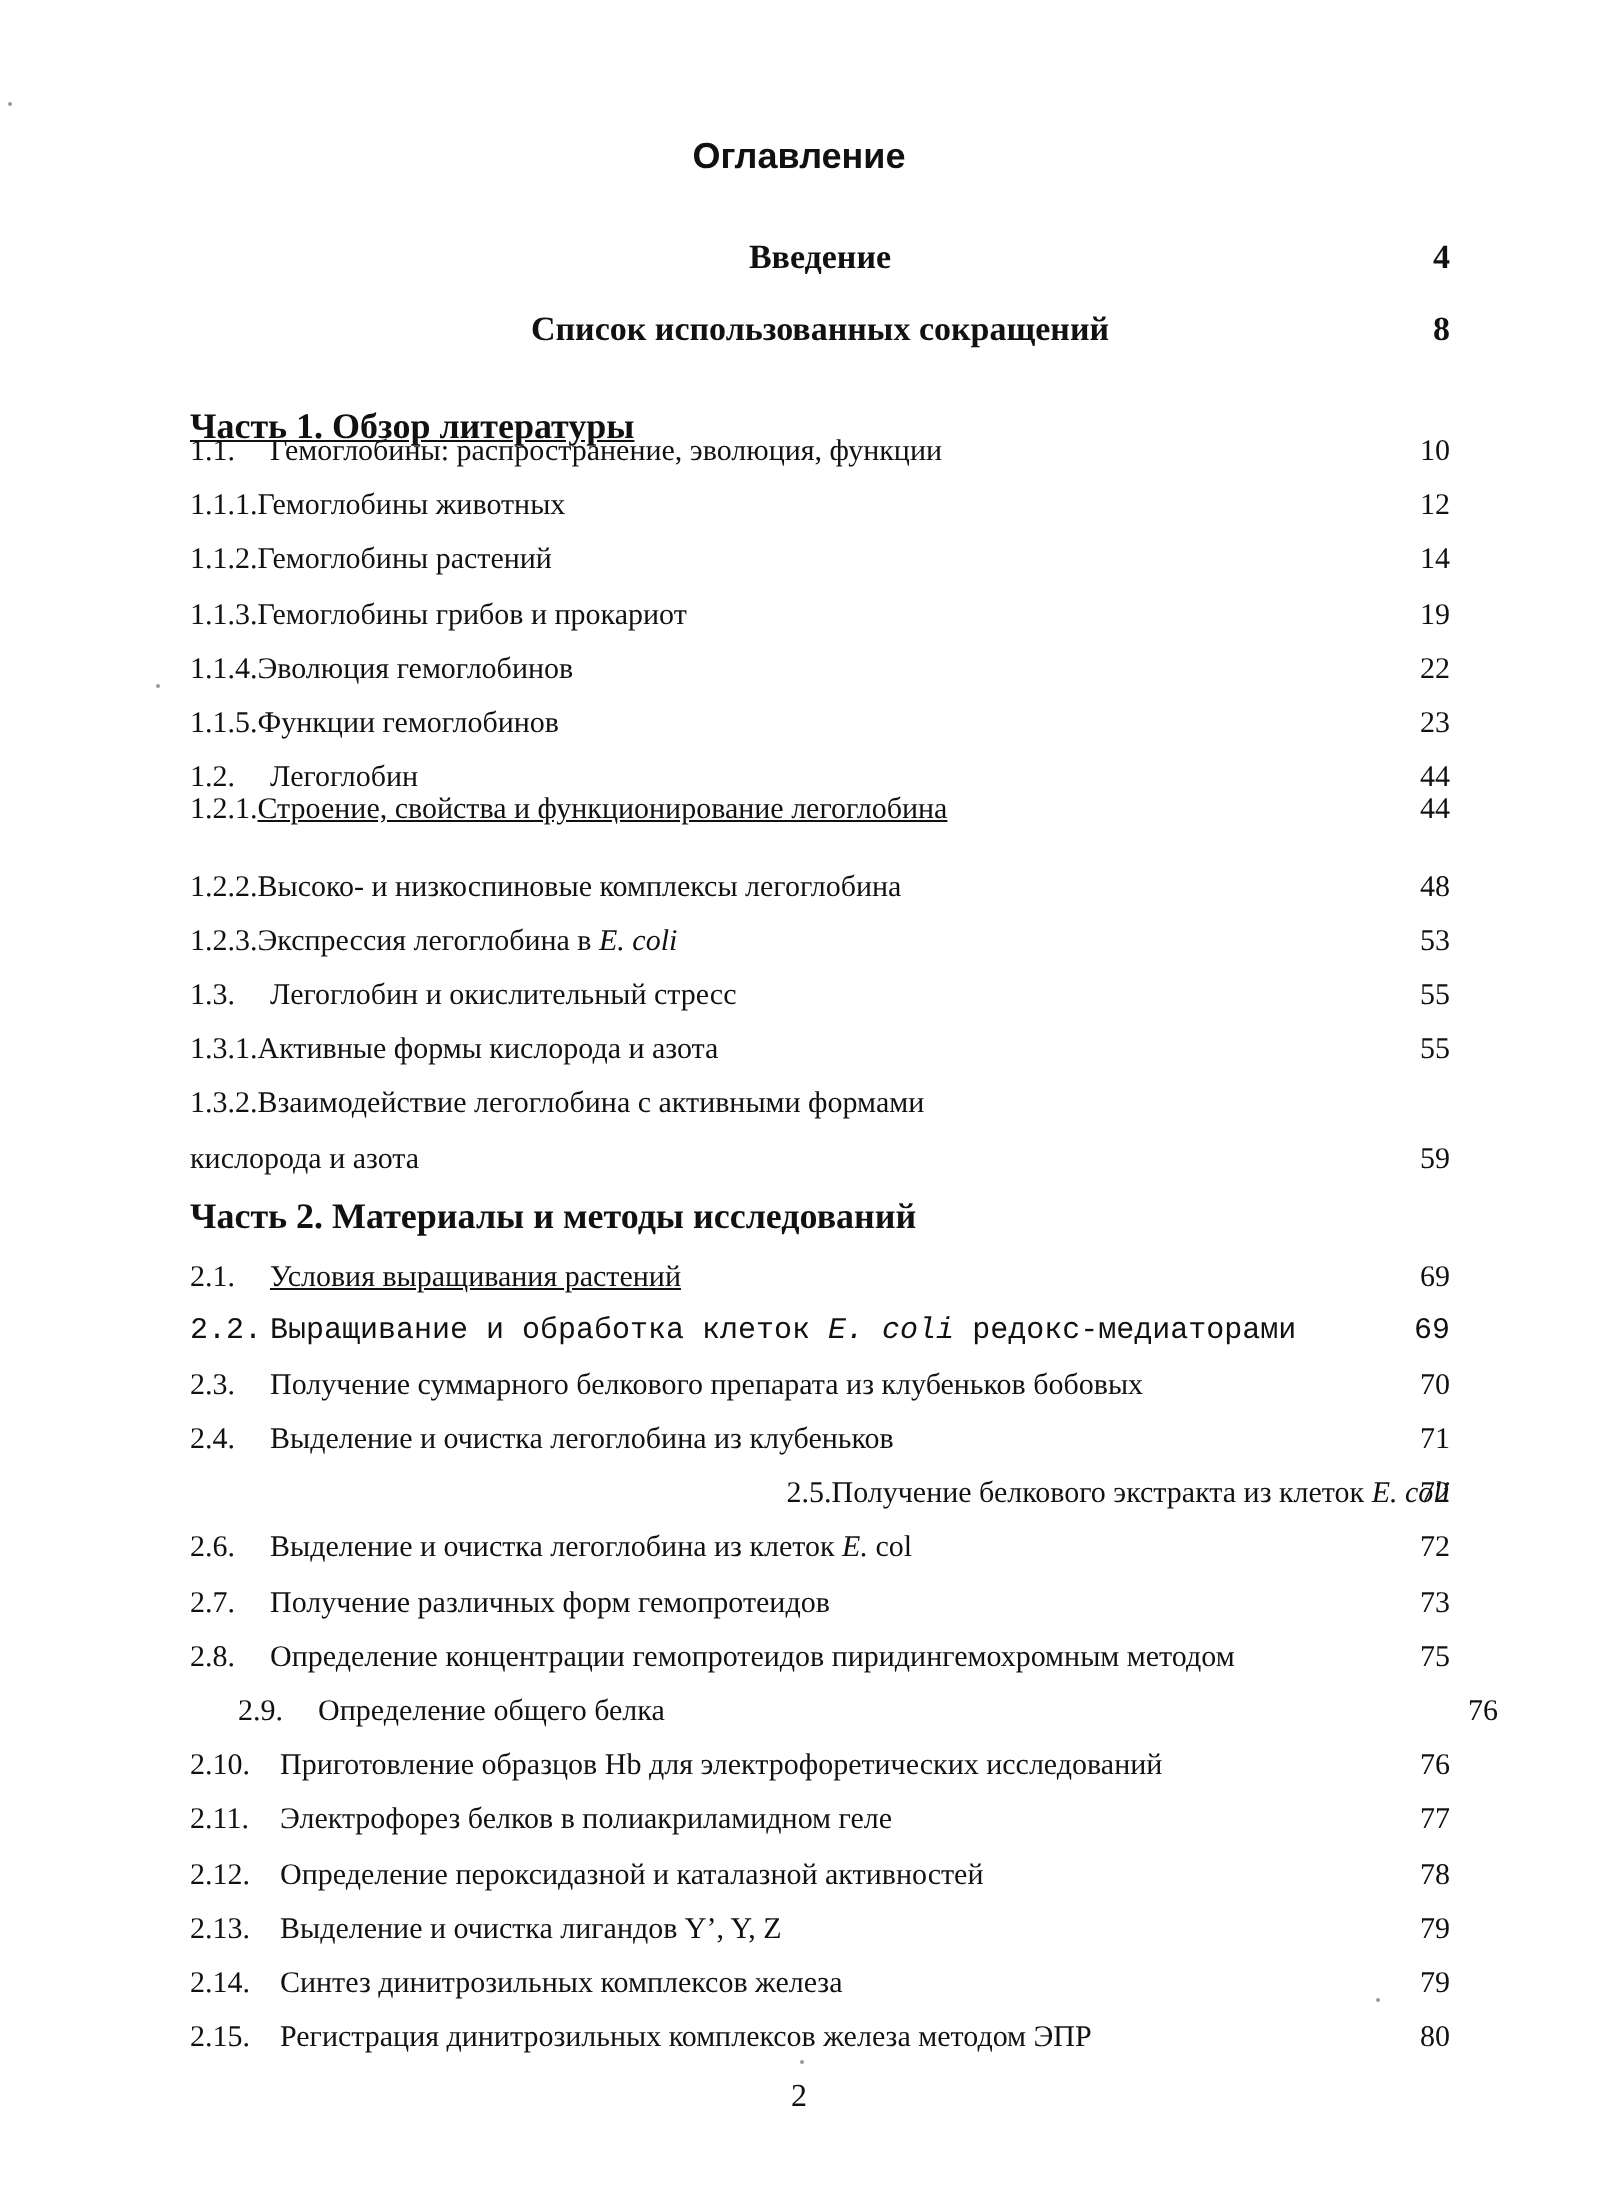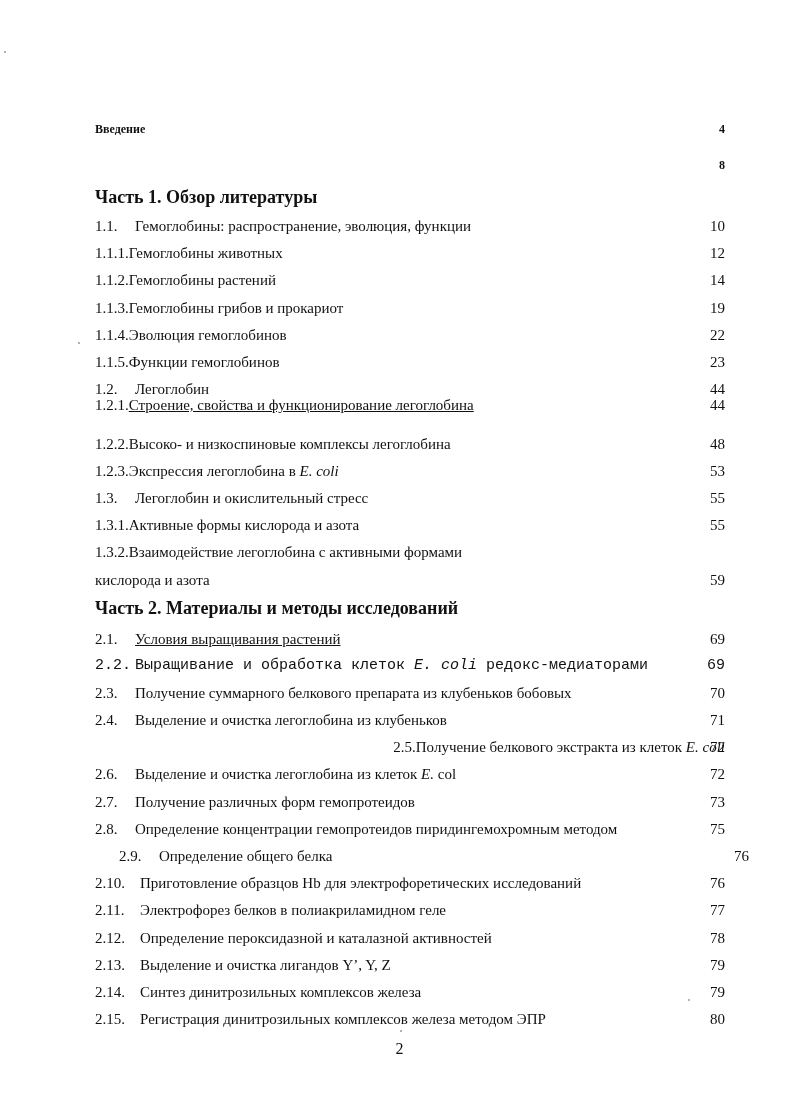--- a/index.html
+++ b/index.html
@@ -31,6 +31,7 @@
 <body>
 
 <div class="page">
+  <div class="title">Оглавление</div>
   <div id="toc">
       <div class="row major" style="top: 118px;"><span>Введение</span><span class="pg">4</span></div>
       <div class="row major" style="top: 154px;"><span class="pg">8</span></div>

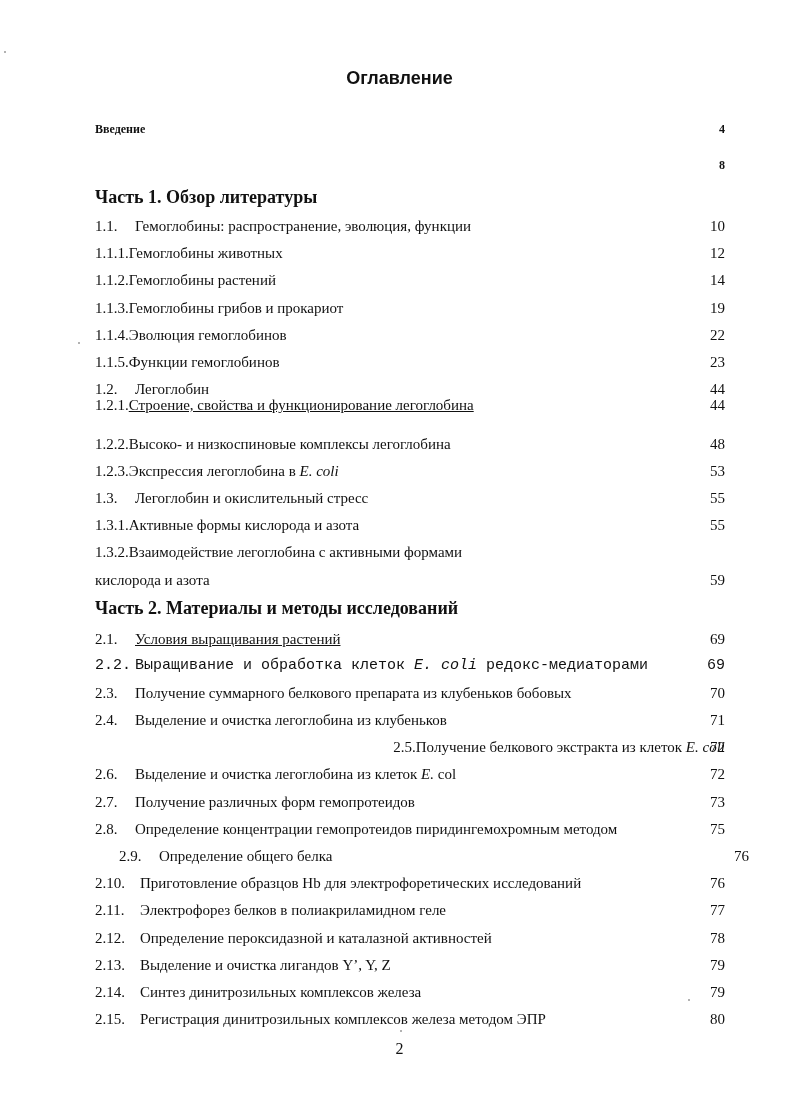--- a/index.html
+++ b/index.html
@@ -18,7 +18,7 @@
   .row .num.wide { width: 40px; }
   .row .num.wider { width: 45px; }
   .row .pg { position: absolute; right: 0; top: 0; }
-  .row.major { font-size: 12px; font-weight: bold; }
+  .row.major { font-size: 17px; font-weight: bold; text-align: center; }
   .row.part { font-size: 18px; font-weight: bold; }
   .row em { font-style: italic; }
   .pagenum {

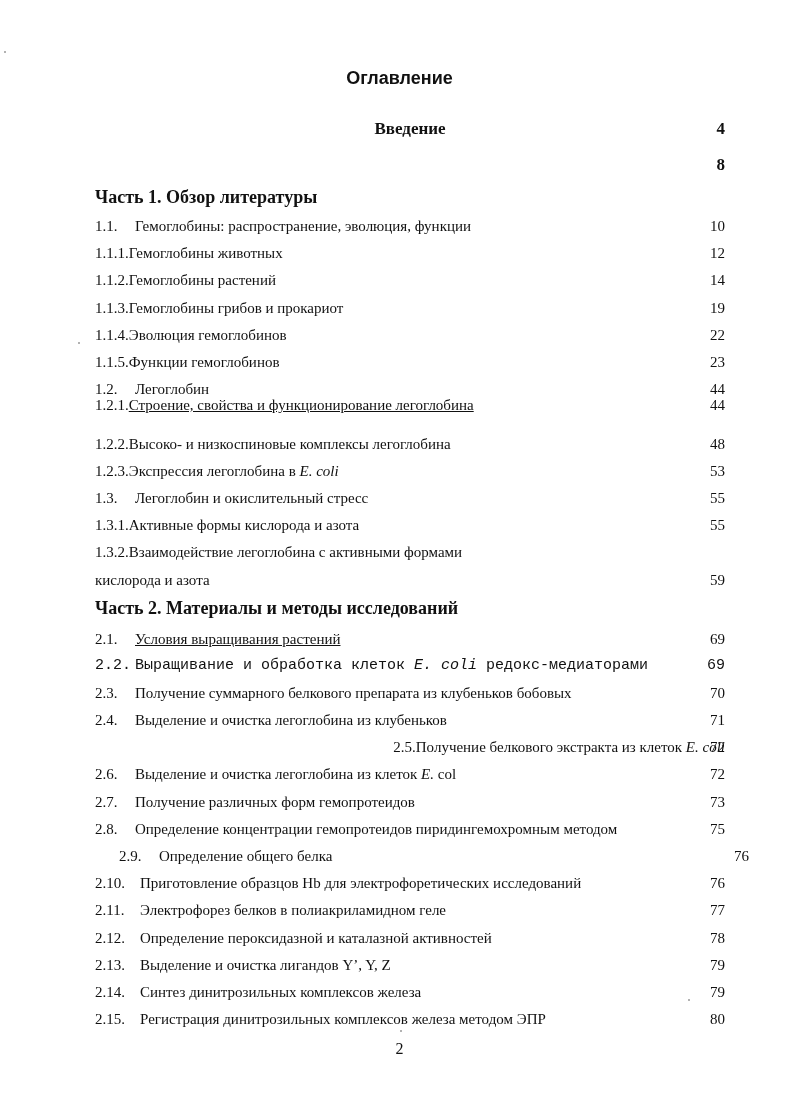--- a/index.html
+++ b/index.html
@@ -34,7 +34,7 @@
   <div class="title">Оглавление</div>
   <div id="toc">
       <div class="row major" style="top: 118px;"><span>Введение</span><span class="pg">4</span></div>
-      <div class="row major" style="top: 154px;"><span class="pg">8</span></div>
+      <div class="row major" style="top: 154px;"><span>Список использованных сокращений</span><span class="pg">8</span></div>
       <div class="row part" style="top: 186px;"><span>Часть 1. Обзор литературы</span></div>
       <div class="row" style="top: 215px;"><span class="num wide">1.1.</span><span>Гемоглобины: распространение, эволюция, функции</span><span class="pg">10</span></div>
       <div class="row" style="top: 242px;"><span class="num">1.1.1. </span><span>Гемоглобины животных</span><span class="pg">12</span></div>

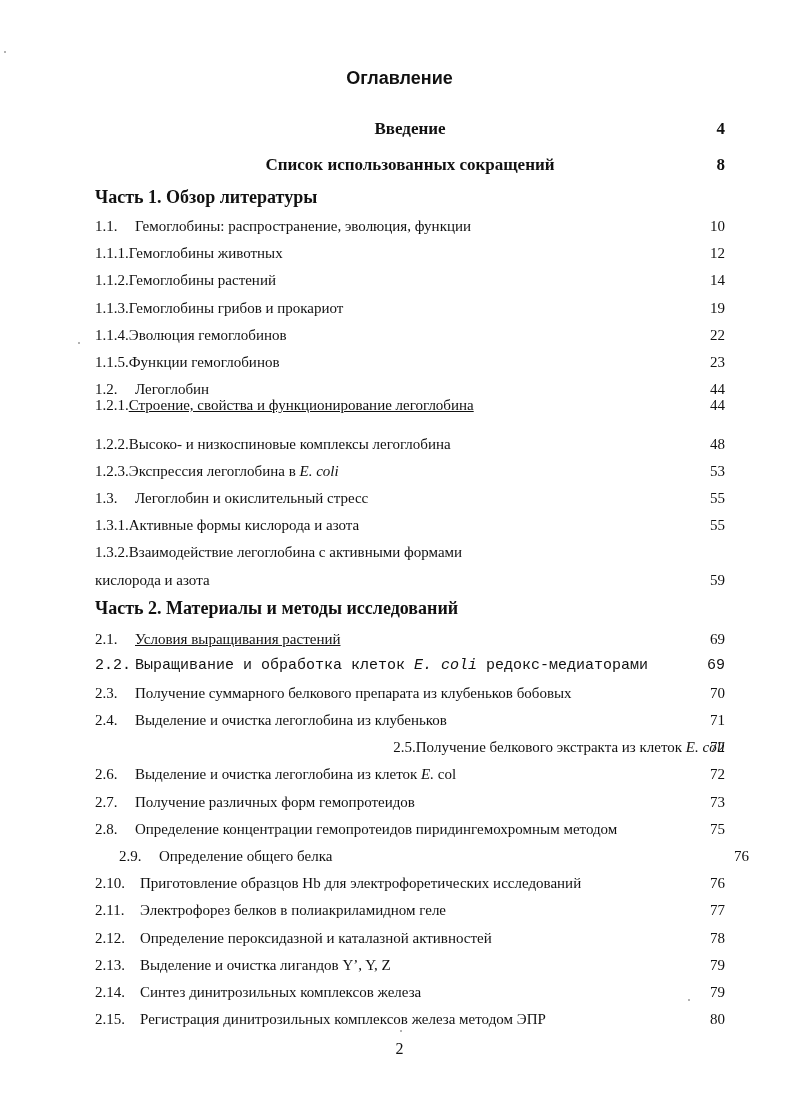--- a/index.html
+++ b/index.html
@@ -35,7 +35,7 @@
   <div id="toc">
       <div class="row major" style="top: 118px;"><span>Введение</span><span class="pg">4</span></div>
       <div class="row major" style="top: 154px;"><span>Список использованных сокращений</span><span class="pg">8</span></div>
-      <div class="row part" style="top: 186px;"><span>Часть 1. Обзор литературы</span></div>
+      <div class="row part" style="top: 202px; text-decoration: underline;"><span>Часть 1. Обзор литературы</span></div>
       <div class="row" style="top: 215px;"><span class="num wide">1.1.</span><span>Гемоглобины: распространение, эволюция, функции</span><span class="pg">10</span></div>
       <div class="row" style="top: 242px;"><span class="num">1.1.1. </span><span>Гемоглобины животных</span><span class="pg">12</span></div>
       <div class="row" style="top: 269px;"><span class="num">1.1.2. </span><span>Гемоглобины растений</span><span class="pg">14</span></div>

